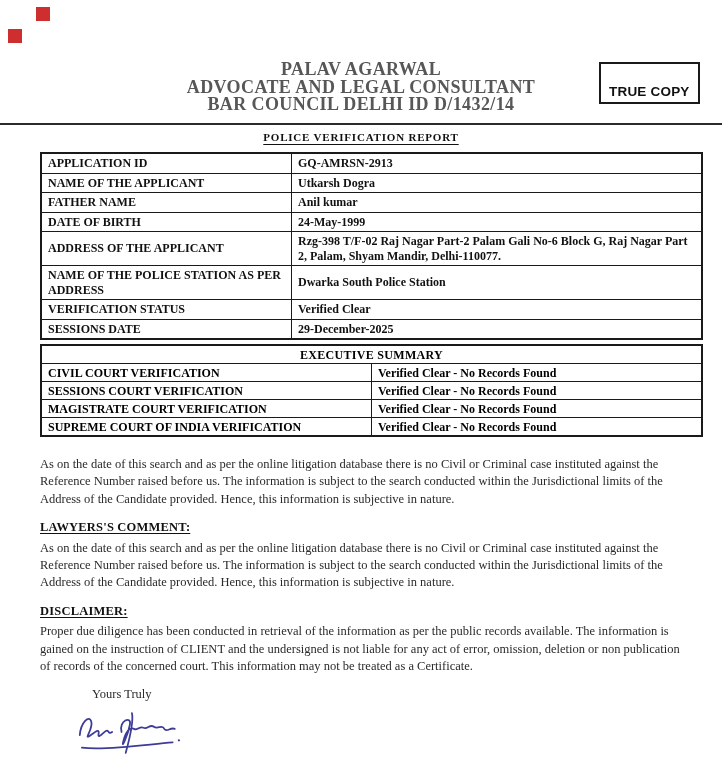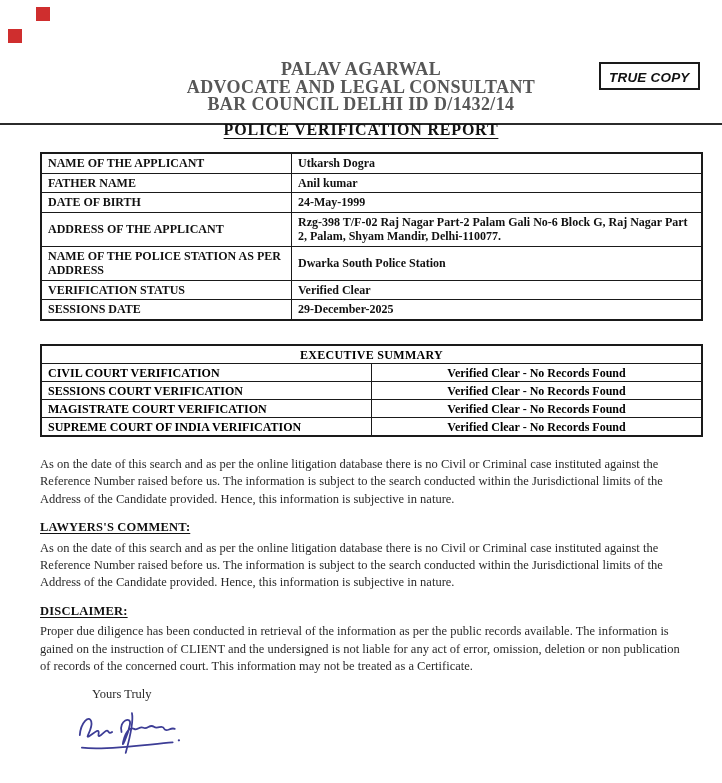--- a/index.html
+++ b/index.html
@@ -15,8 +15,8 @@
     color:#575757;font-weight:bold;font-size:18px;line-height:17.5px;letter-spacing:.4px;}
 
   .true-copy{position:absolute;top:62px;left:599px;border:2px solid #1a1a1a;
-    padding:6px 8px 3px 8px;font-family:"Liberation Sans","DejaVu Sans",sans-serif;
-    font-weight:bold;font-style:italic;font-size:13.5px;color:#111;background:#fff;letter-spacing:.2px;}
+    padding:20px 8px 3px 8px;font-family:"Liberation Sans","DejaVu Sans",sans-serif;
+    font-weight:bold;font-size:13.5px;color:#111;background:#fff;letter-spacing:.2px;}
 
   .rule{position:absolute;top:123px;left:0;width:722px;border-top:2px solid #2b2b2b;height:0;}
 

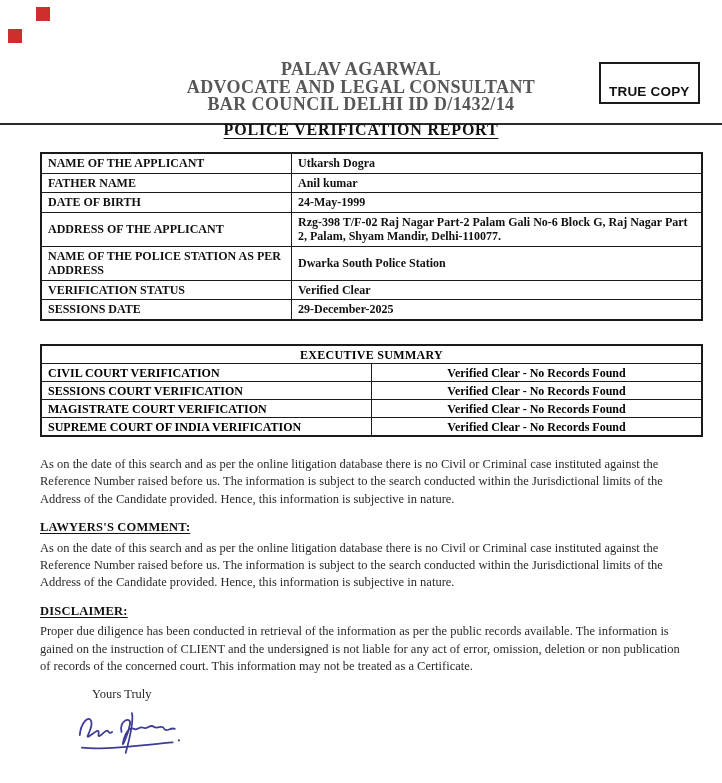--- a/index.html
+++ b/index.html
@@ -20,8 +20,8 @@
 
   .rule{position:absolute;top:123px;left:0;width:722px;border-top:2px solid #2b2b2b;height:0;}
 
-  .doc-title{position:absolute;top:121px;left:0;width:100%;text-align:center;
-    font-weight:bold;font-size:16px;letter-spacing:.8px;color:#111;
+  .doc-title{position:absolute;top:131px;left:0;width:100%;text-align:center;
+    font-weight:bold;font-size:11px;letter-spacing:.8px;color:#111;
     text-decoration:underline;text-underline-offset:3px;}
 
   table{border-collapse:collapse;table-layout:fixed;}

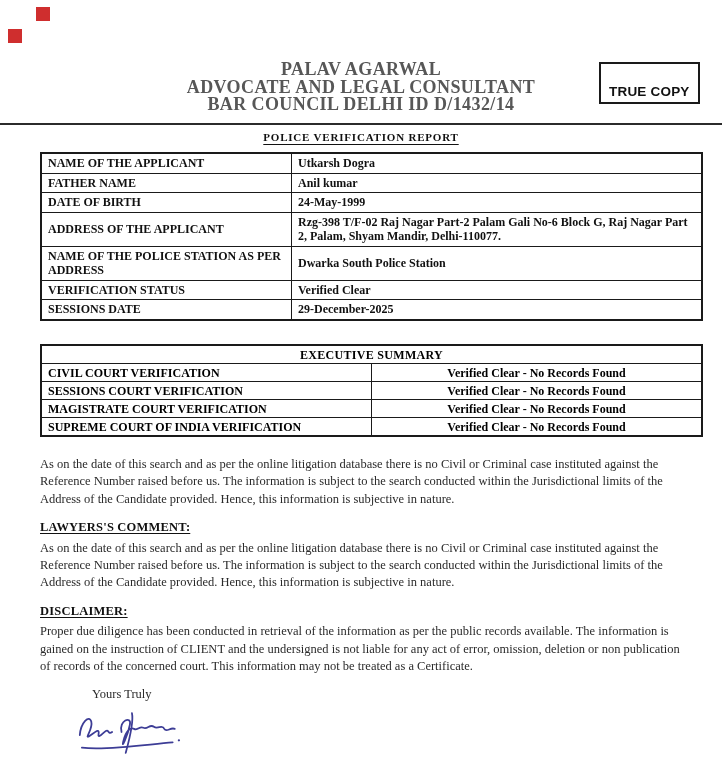--- a/index.html
+++ b/index.html
@@ -67,6 +67,10 @@
 
   <table class="applicant-table">
     <tbody>
+      <tr>
+        <td class="lab">APPLICATION ID</td>
+        <td>GQ-AMRSN-2913</td>
+      </tr>
       <tr>
         <td class="lab">NAME OF THE APPLICANT</td>
         <td>Utkarsh Dogra</td>

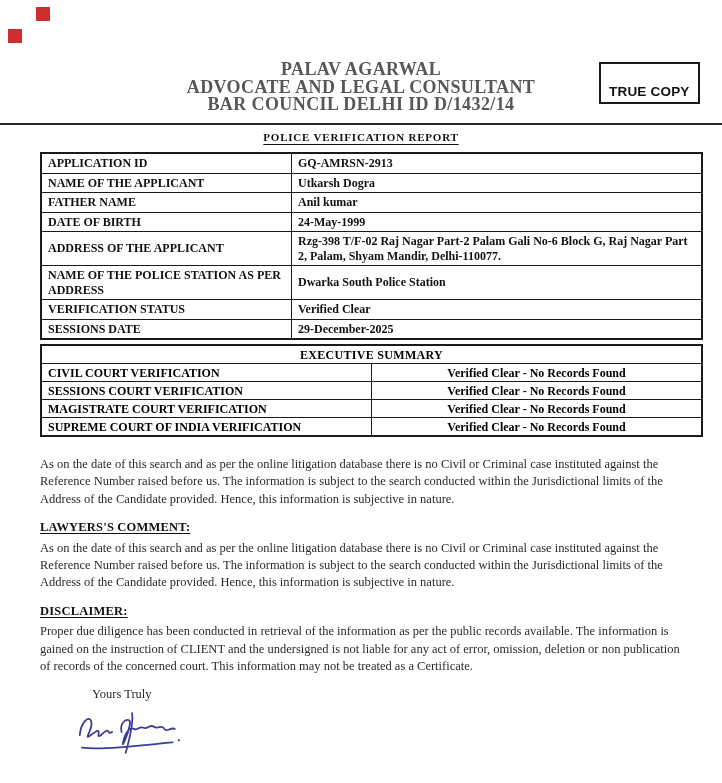--- a/index.html
+++ b/index.html
@@ -35,7 +35,7 @@
   .summary-table td,.summary-table th{border:1px solid #1a1a1a;padding:1.5px 6px;line-height:14px;}
   .summary-table th{text-align:center;font-size:12px;letter-spacing:.3px;}
   .summary-table td.lab{width:247px;text-align:left;}
-  .summary-table td.val{text-align:center;}
+  .summary-table td.val{text-align:left;}
 
   .content{position:absolute;top:456px;left:40px;width:652px;font-size:12.5px;
     line-height:17.4px;color:#2a2a2a;}

